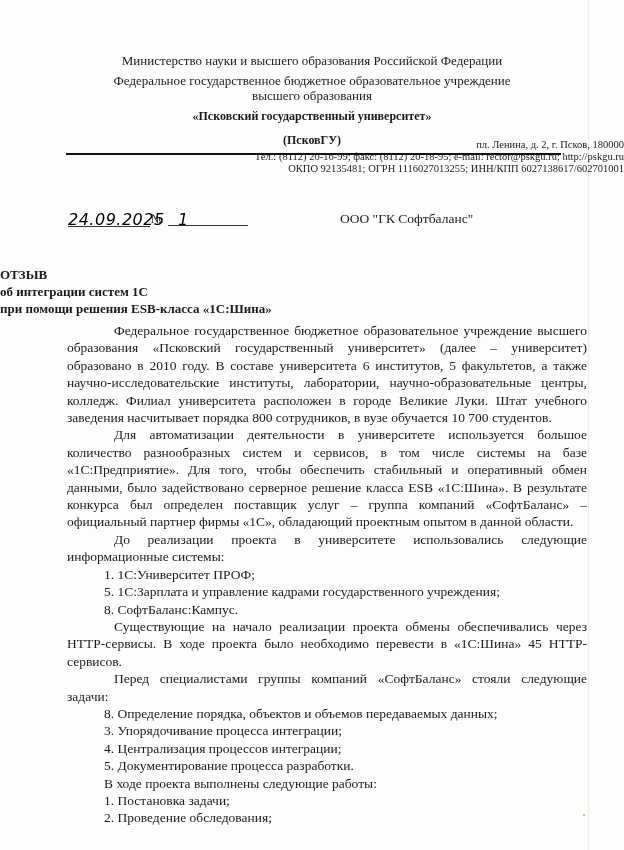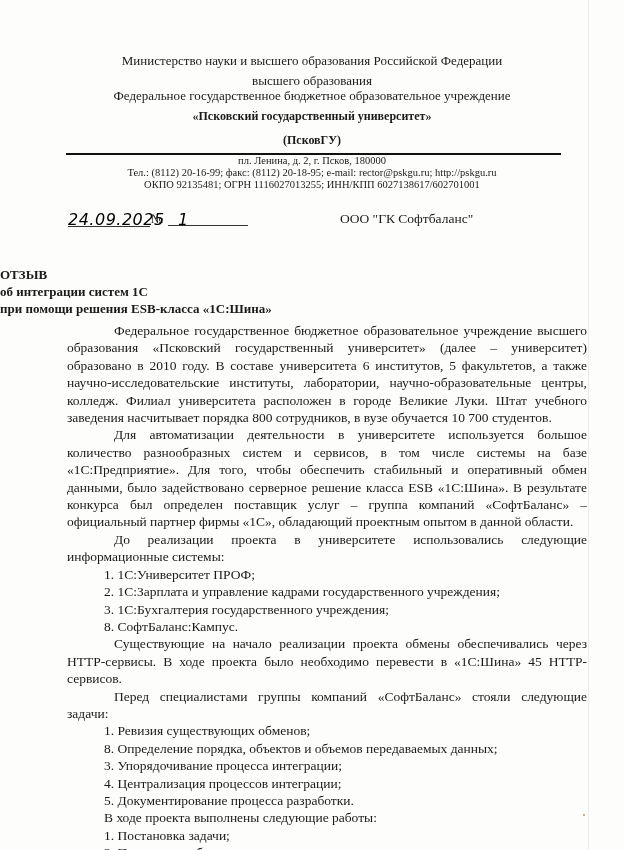--- a/index.html
+++ b/index.html
@@ -39,8 +39,8 @@
 
 <div class="hdr-line" id="ministry">Министерство науки и высшего образования Российской Федерации</div>
 <div class="hdr-line" id="fgbou">
+  <div>Федеральное государственное бюджетное образовательное учреждение</div>
   <div>высшего образования</div>
-  <div>Федеральное государственное бюджетное образовательное учреждение</div>
 </div>
 <div class="hdr-line" id="univ">
   <div>«Псковский государственный университет»</div>

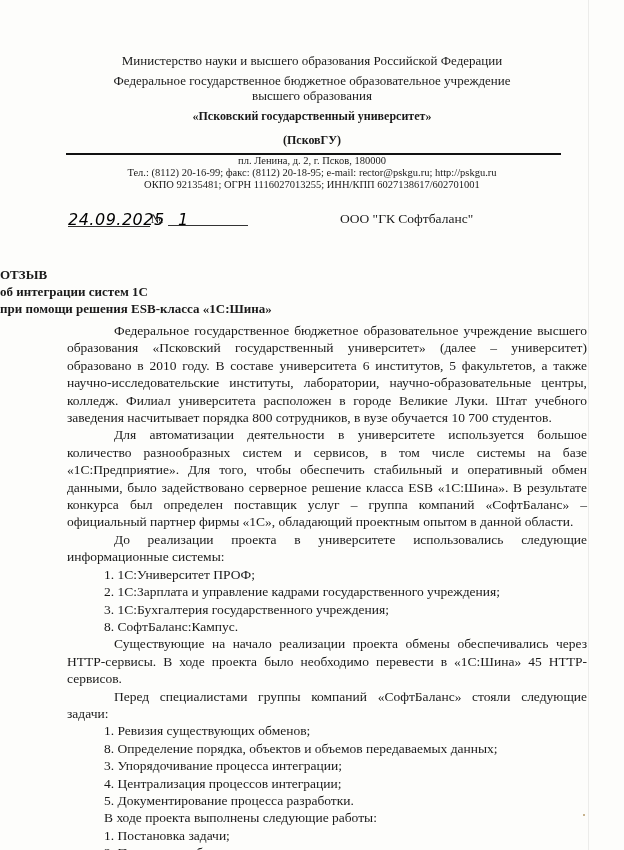--- a/index.html
+++ b/index.html
@@ -19,7 +19,7 @@
     #fgbou { top: 73px; font-size: 13px; line-height: 15px; }
     #univ { top: 104px; font-size: 12px; font-weight: bold; line-height: 24px; }
     .rule { position: absolute; left: 66px; width: 495px; height: 2px; background: #111; top: 153px; }
-    #addr { top: 155px; font-size: 10.5px; line-height: 12px; }
+    #addr { top: 139px; font-size: 10.5px; line-height: 12px; text-align: right; }
     .reg-row { position: absolute; top: 208px; left: 68px; width: 520px; height: 22px; }
     .hand { font-family: "DejaVu Sans", sans-serif; font-style: italic; color: #000000; font-size: 16px; letter-spacing: 0.5px; }
     .date-field { position: absolute; left: 0; top: 2px; width: 82px; border-bottom: 1px solid #333; height: 16px; }

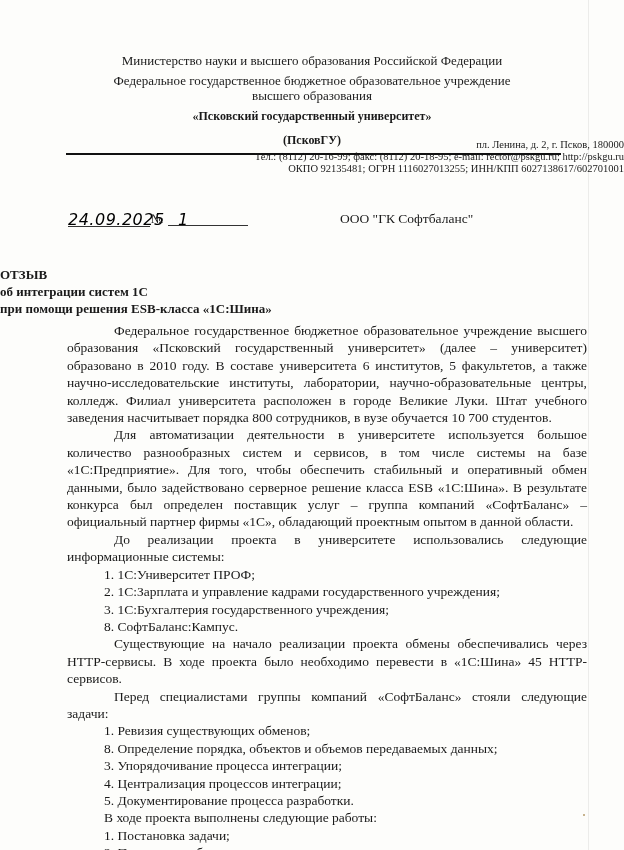--- a/index.html
+++ b/index.html
@@ -72,7 +72,7 @@
   <p class="p">До реализации проекта в университете использовались следующие информационные системы:</p>
   <div>
     <p class="li">1. 1С:Университет ПРОФ;</p>
-    <p class="li">2. 1С:Зарплата и управление кадрами государственного учреждения;</p>
+    <p class="li">5. 1С:Зарплата и управление кадрами государственного учреждения;</p>
     <p class="li">3. 1С:Бухгалтерия государственного учреждения;</p>
     <p class="li">8. СофтБаланс:Кампус.</p>
   </div>

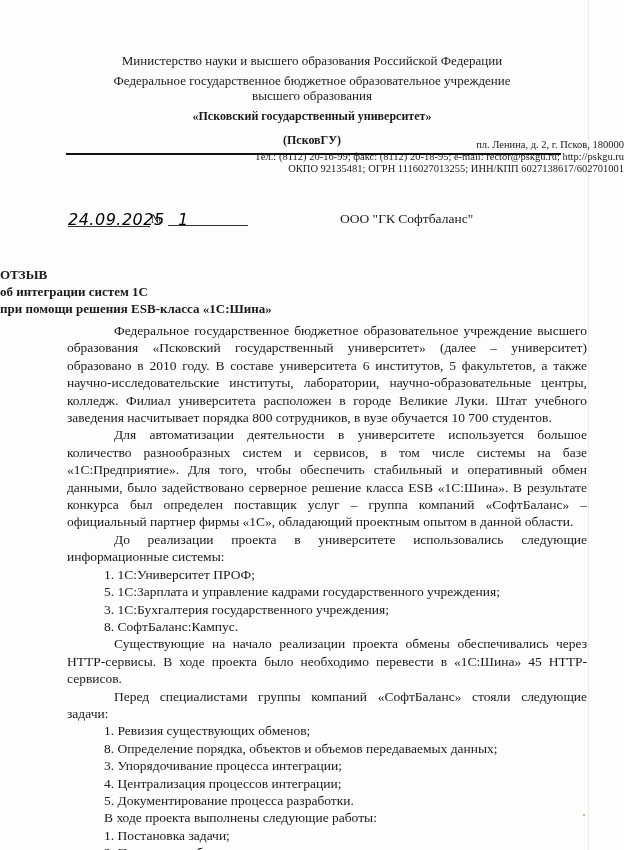--- a/index.html
+++ b/index.html
@@ -73,7 +73,6 @@
   <div>
     <p class="li">1. 1С:Университет ПРОФ;</p>
     <p class="li">5. 1С:Зарплата и управление кадрами государственного учреждения;</p>
-    <p class="li">3. 1С:Бухгалтерия государственного учреждения;</p>
     <p class="li">8. СофтБаланс:Кампус.</p>
   </div>
   <p class="p">Существующие на начало реализации проекта обмены обеспечивались через HTTP-сервисы. В ходе проекта было необходимо перевести в «1С:Шина» 45 HTTP-сервисов.</p>

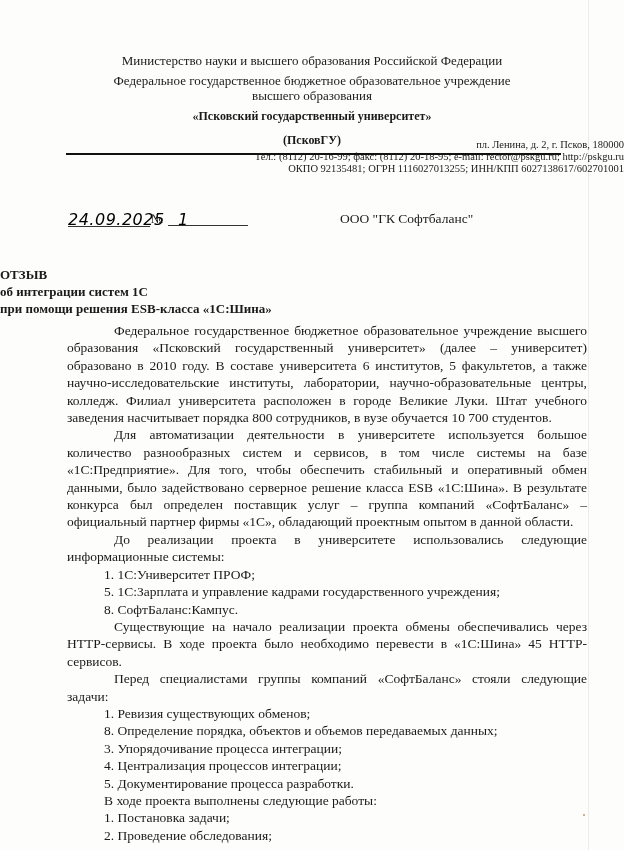--- a/index.html
+++ b/index.html
@@ -78,7 +78,6 @@
   <p class="p">Существующие на начало реализации проекта обмены обеспечивались через HTTP-сервисы. В ходе проекта было необходимо перевести в «1С:Шина» 45 HTTP-сервисов.</p>
   <p class="p">Перед специалистами группы компаний «СофтБаланс» стояли следующие задачи:</p>
   <div>
-    <p class="li">1. Ревизия существующих обменов;</p>
     <p class="li">8. Определение порядка, объектов и объемов передаваемых данных;</p>
     <p class="li">3. Упорядочивание процесса интеграции;</p>
     <p class="li">4. Централизация процессов интеграции;</p>

